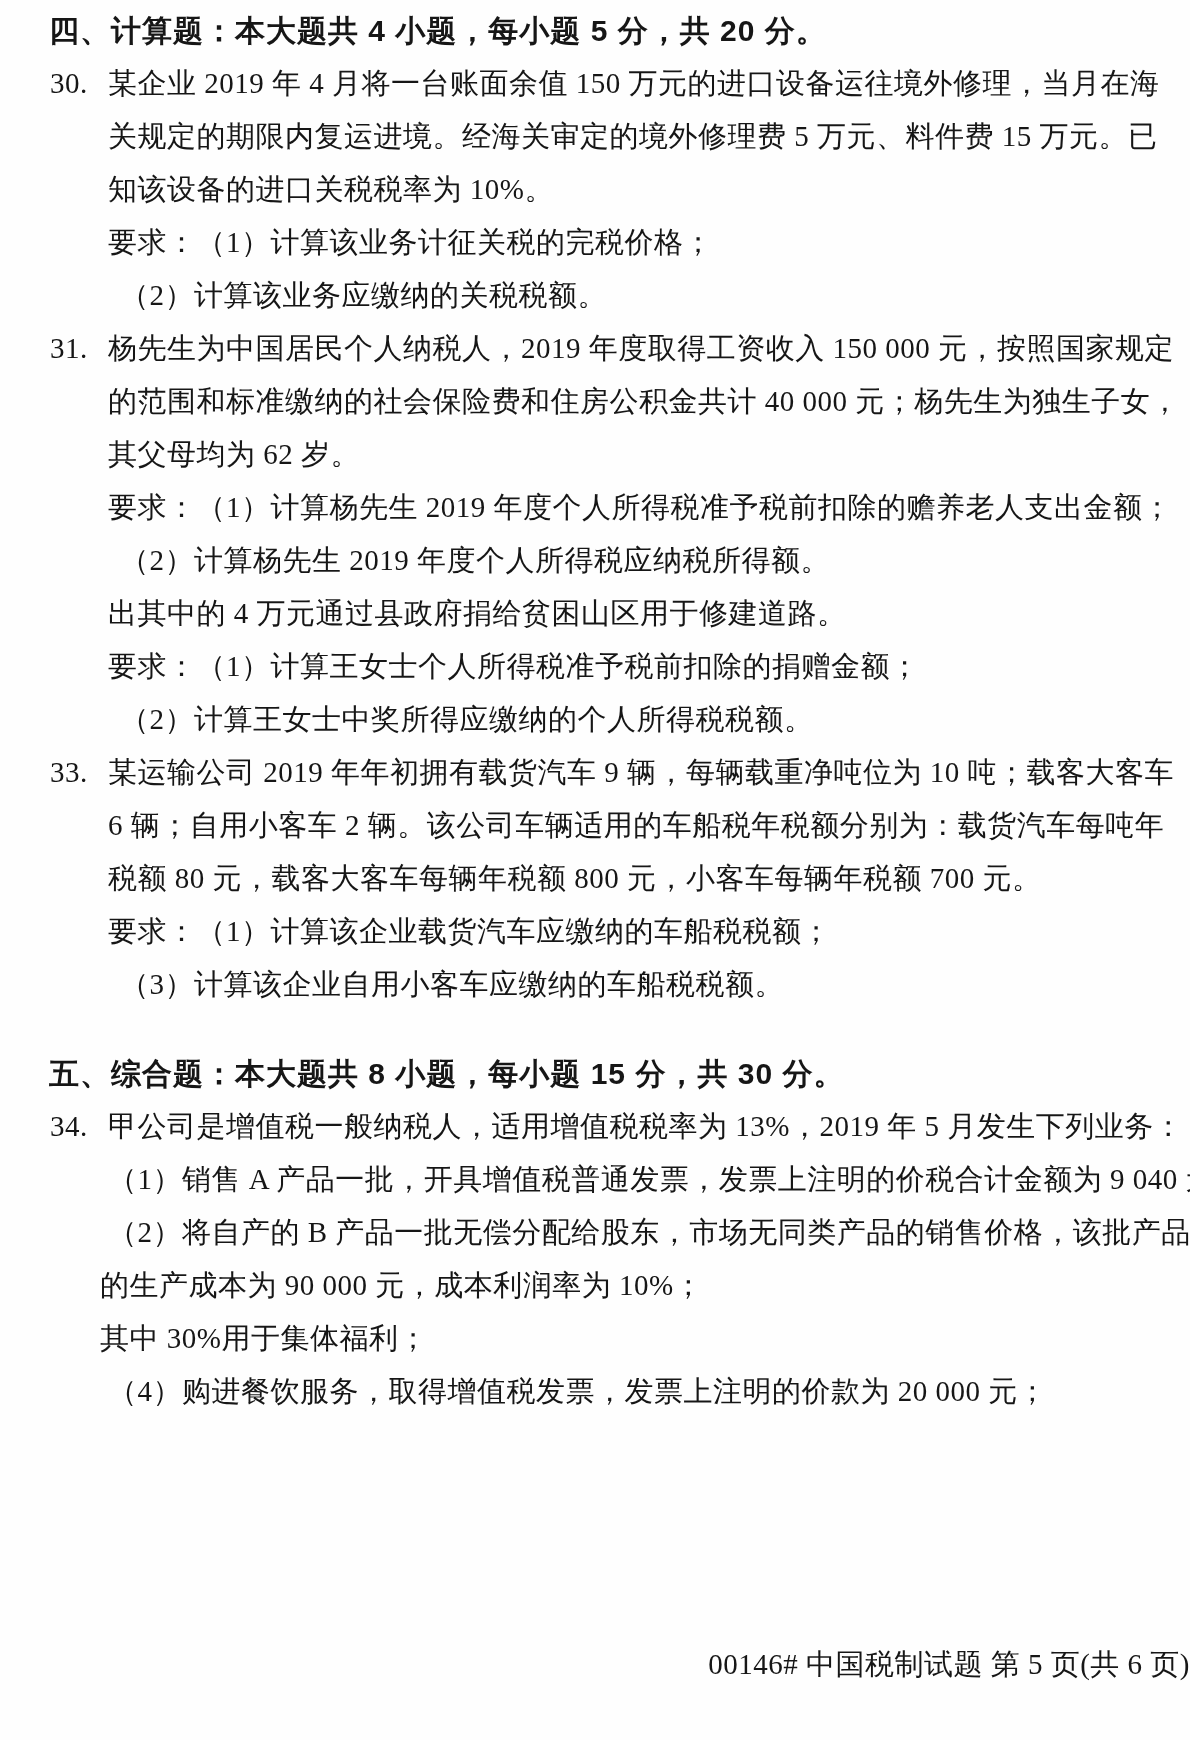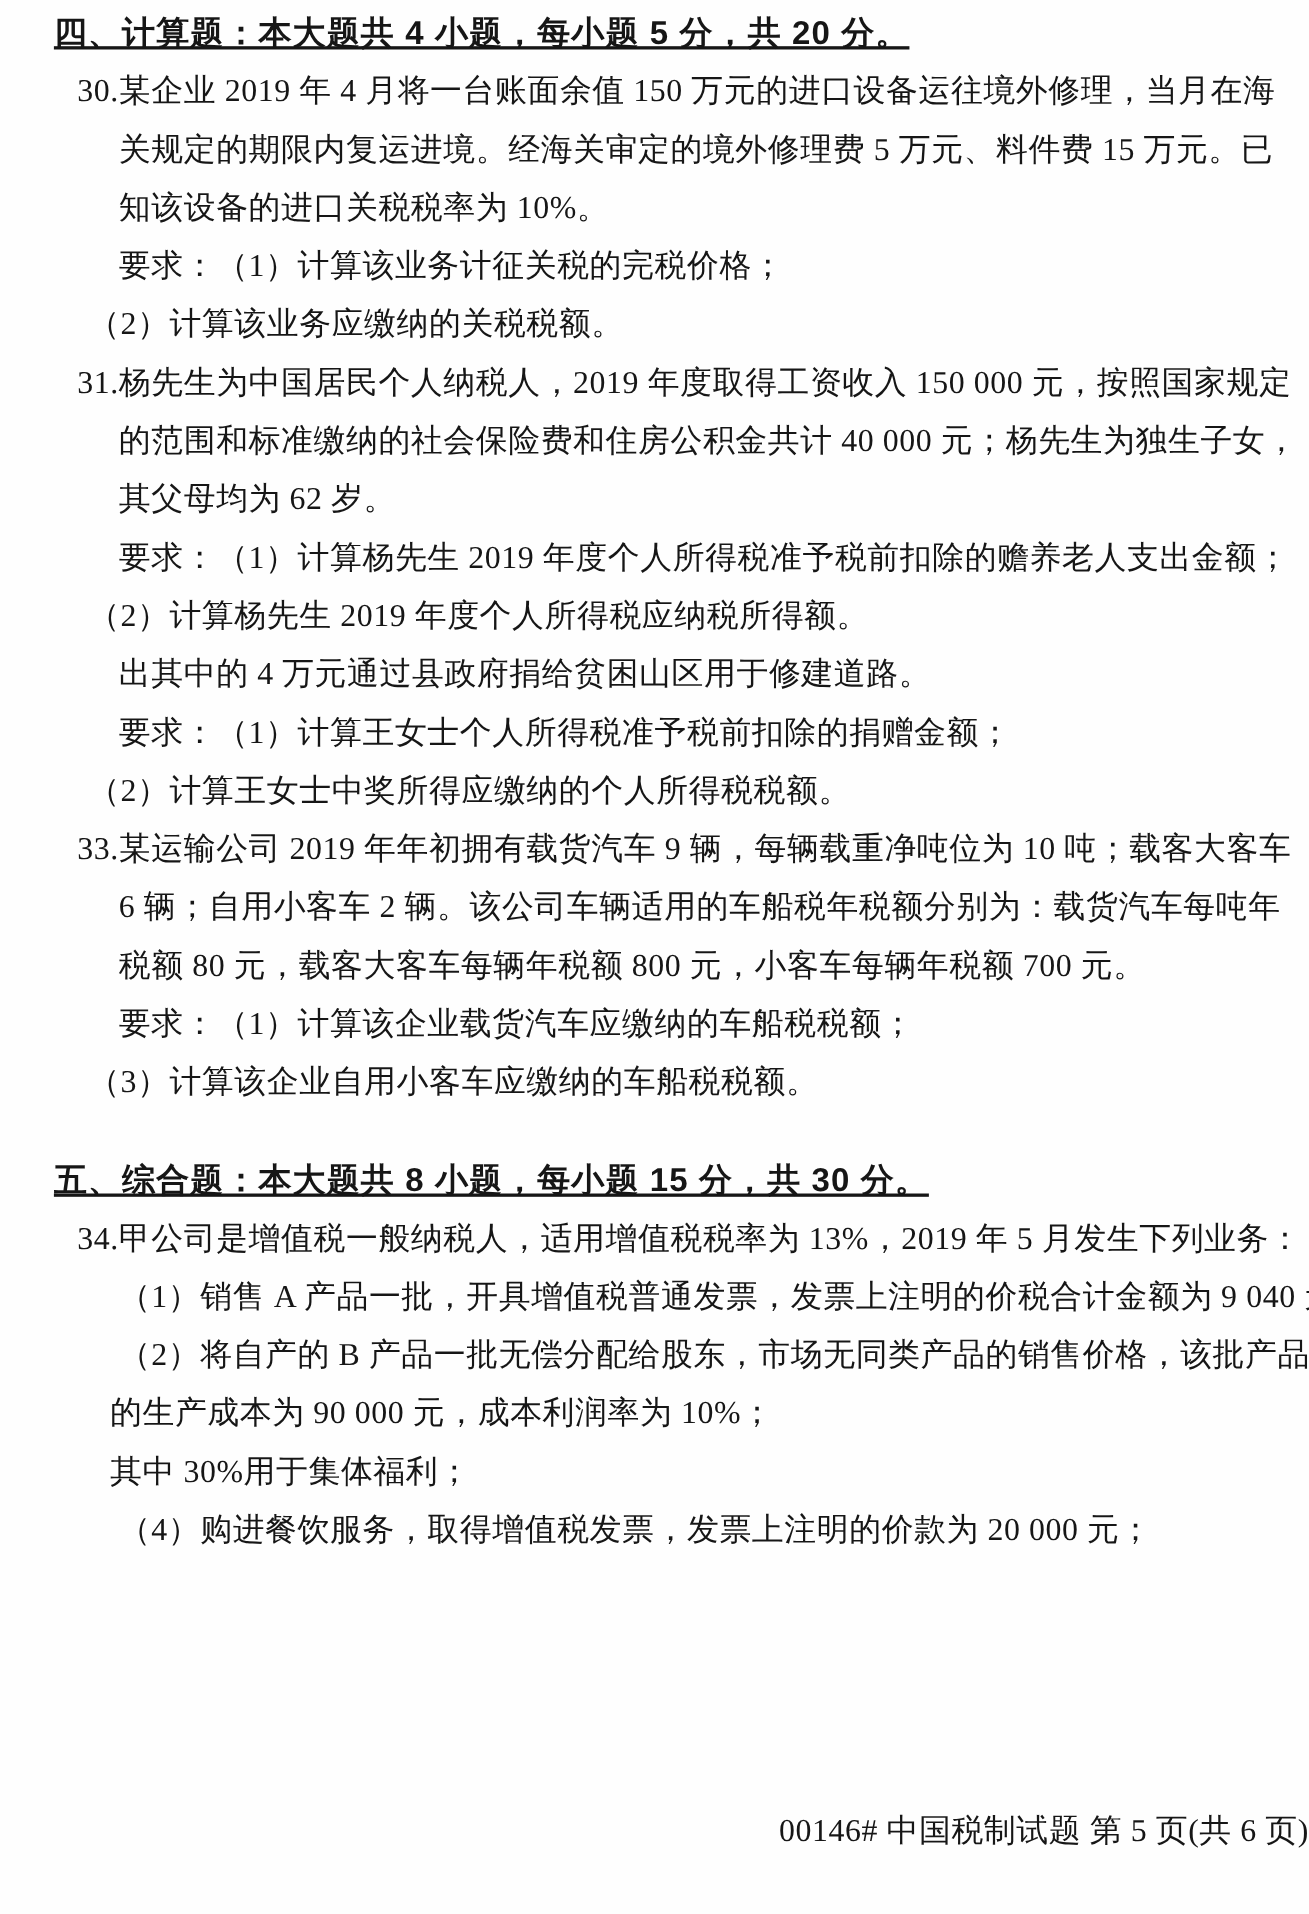--- a/index.html
+++ b/index.html
@@ -29,7 +29,6 @@
     font-weight: bold;
     font-size: 30px;
     letter-spacing: 1px;
-    text-decoration: underline;
   }
   .question-start { padding-left: 50px; }
   .qnum {

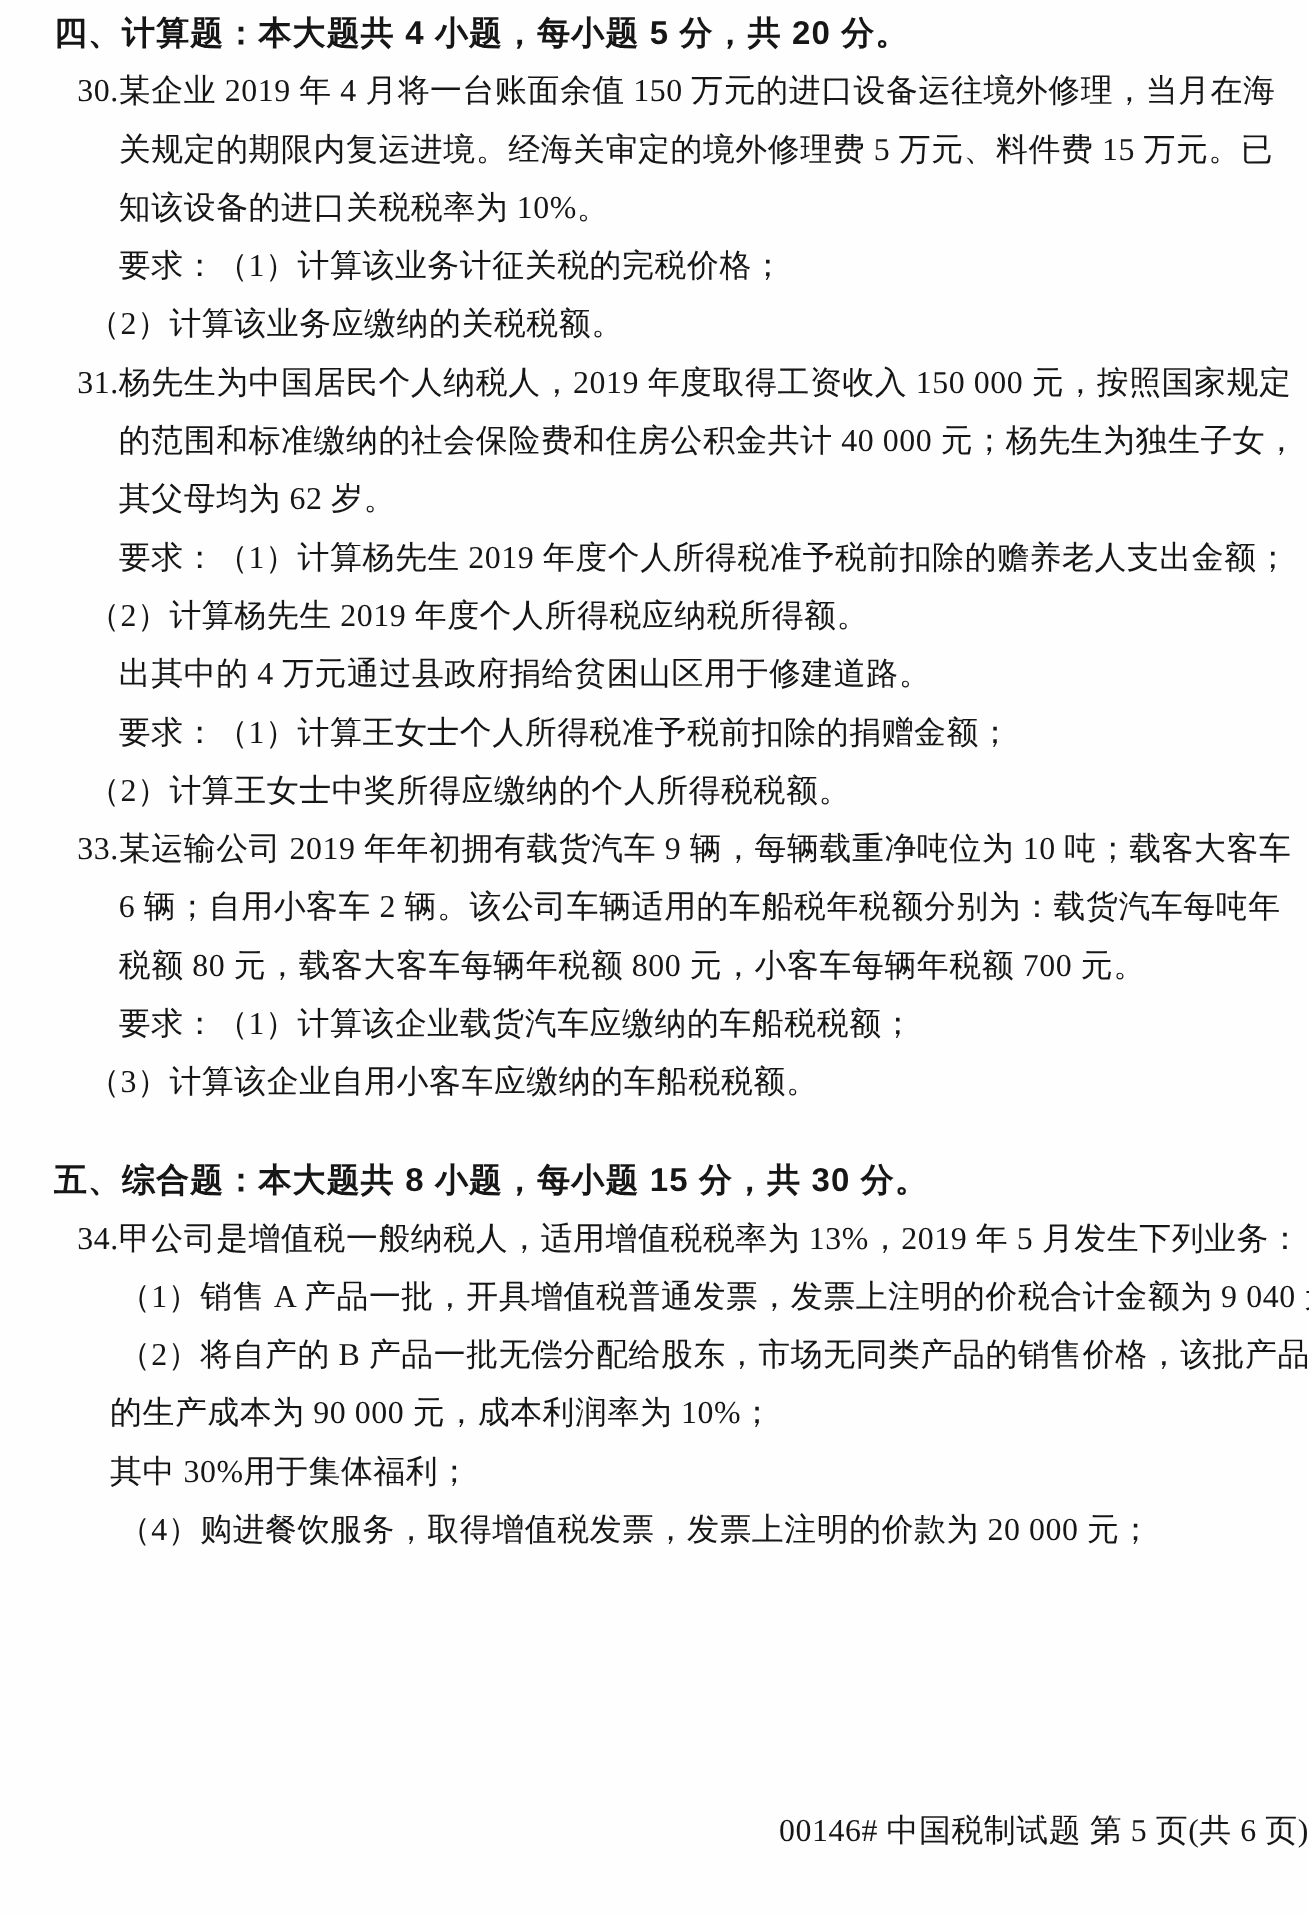--- a/index.html
+++ b/index.html
@@ -34,7 +34,6 @@
   .qnum {
     display: inline-block;
     width: 58px;
-    text-align: right;
   }
   .body { padding-left: 108px; }
   .item-cont { padding-left: 100px; }

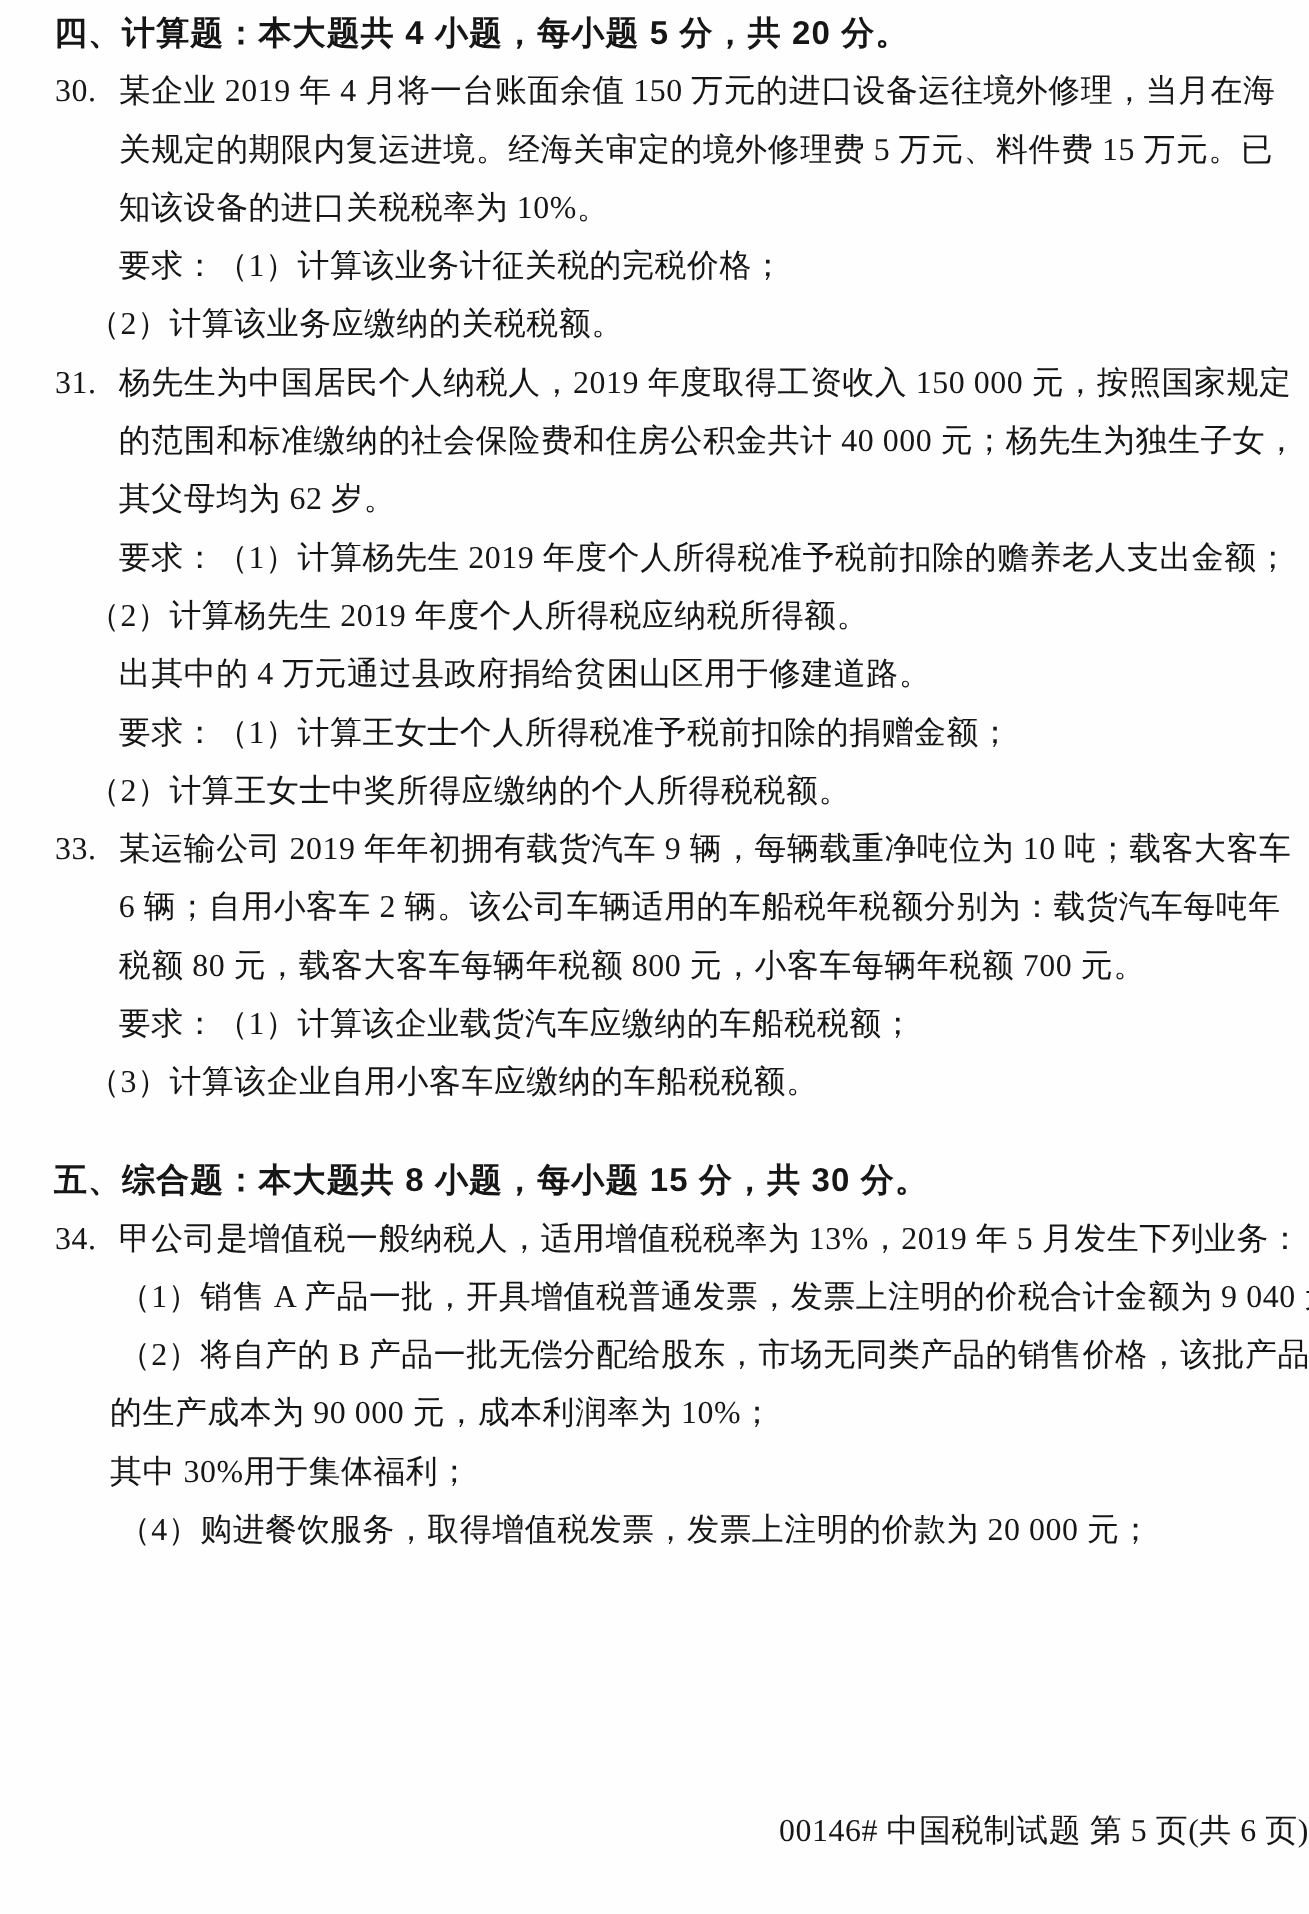--- a/index.html
+++ b/index.html
@@ -37,7 +37,7 @@
   }
   .body { padding-left: 108px; }
   .item-cont { padding-left: 100px; }
-  .sub-item { padding-left: 80px; }
+  .sub-item { padding-left: 120px; }
   .gap { margin-top: 36px; }
   .footer {
     position: absolute;

